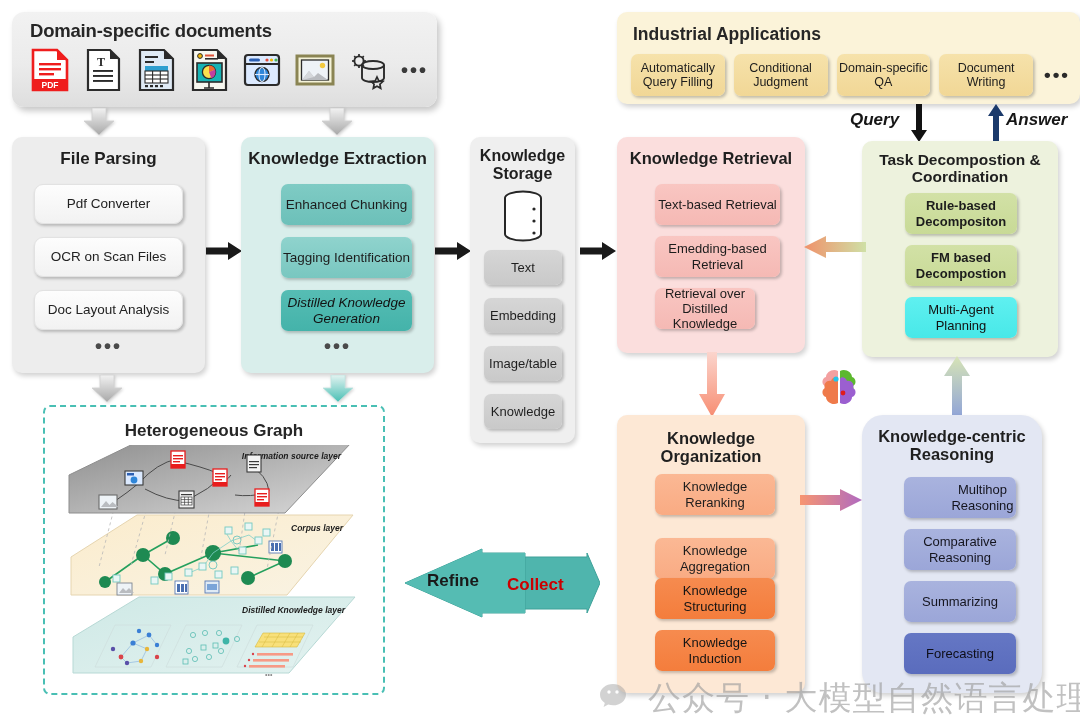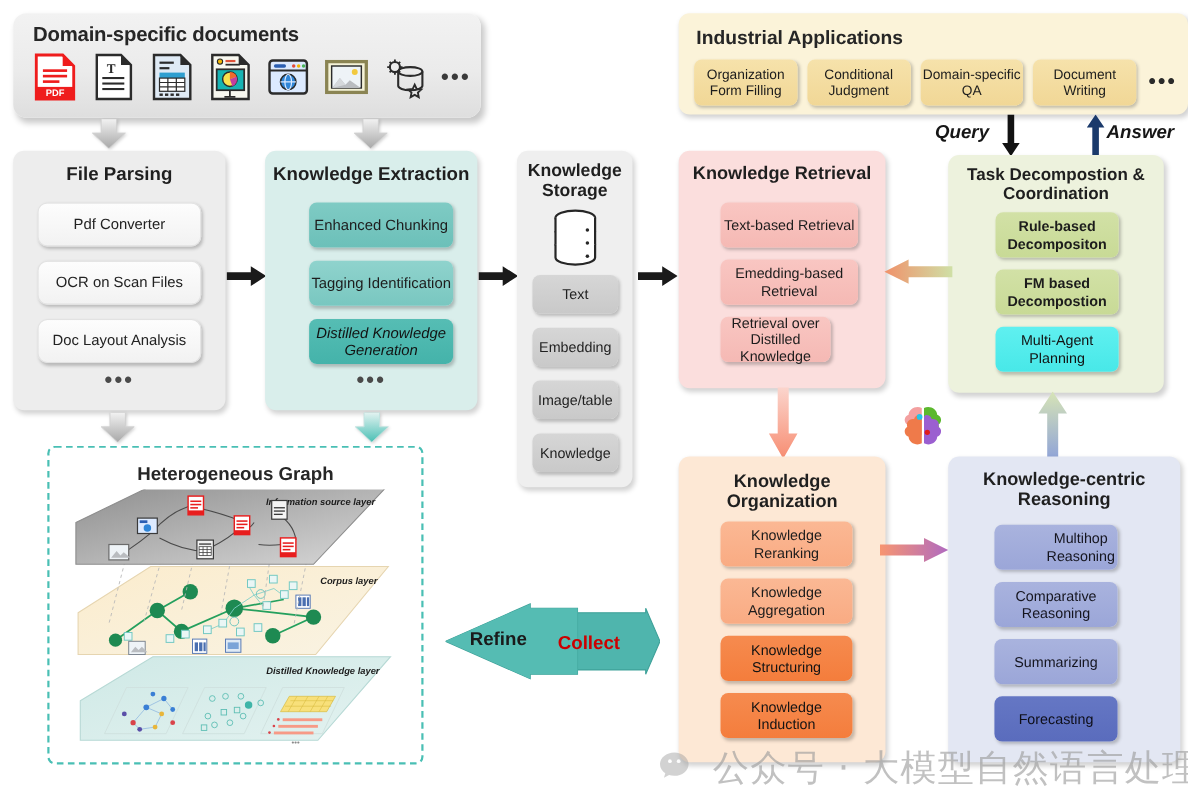--- a/index.html
+++ b/index.html
@@ -279,7 +279,7 @@
 <div class="abs panel" id="indapp">
   <div id="ia-title">Industrial Applications</div>
   <div id="ia-row">
-    <div class="pill ia-pill">Organization Form Filling</div>
+    <div class="pill ia-pill">Automatically Query Filling</div>
     <div class="pill ia-pill">Conditional Judgment</div>
     <div class="pill ia-pill">Domain-specific QA</div>
     <div class="pill ia-pill">Document Writing</div>

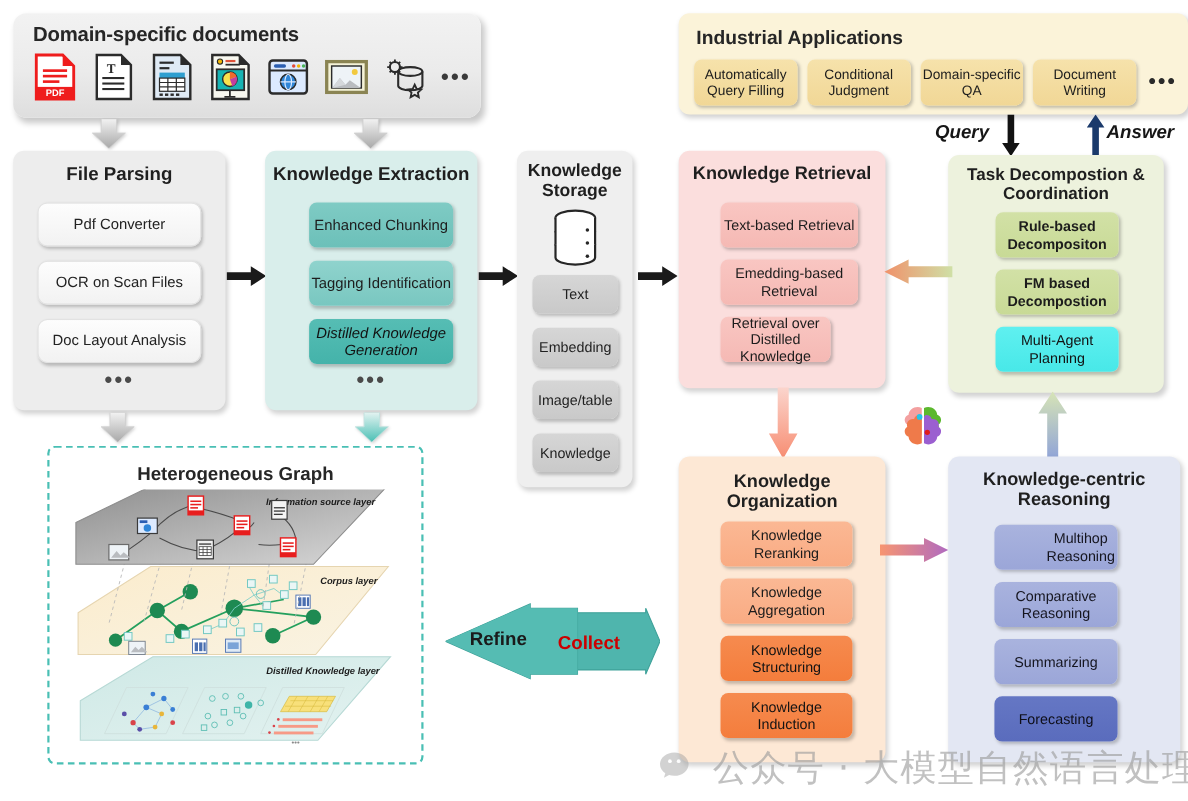--- a/index.html
+++ b/index.html
@@ -68,7 +68,7 @@
   .ko-pill-d{background:linear-gradient(180deg,#f68b4f,#f47d3c);color:#141414;font-size:13px;}
 
   
-  #knowreason{left:862px;top:415px;width:211px;height:278px;background:#e3e7f3;}
+  #knowreason{left:862px;top:415px;width:180px;height:278px;background:#e3e7f3;border-radius:21px;}
   #kcr-title{position:absolute;left:0;right:0;top:12px;font-size:16.5px;}
   .kcr-pill-l{background:linear-gradient(180deg,#a9b3de,#9ba6d8);color:#15151f;font-size:13px;}
   .kcr-pill-d{background:linear-gradient(180deg,#6577c4,#5a6cbd);color:#0e0e18;font-size:13px;}

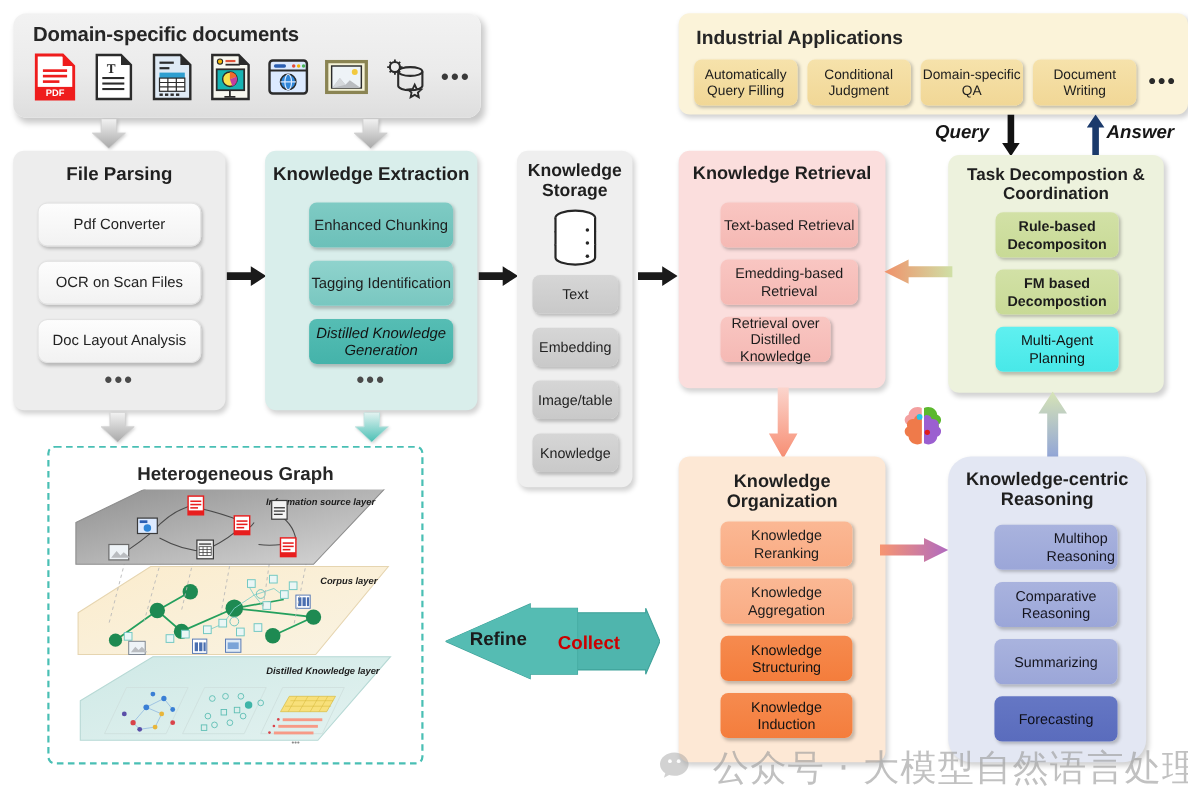--- a/index.html
+++ b/index.html
@@ -345,7 +345,7 @@
 <div class="abs panel" id="knoworg">
   <div class="panel-title" id="ko-title">Knowledge Organization</div>
   <div class="abs pill ko-pill-l" style="left:38px;top:59px;width:120px;height:41px;">Knowledge Reranking</div>
-  <div class="abs pill ko-pill-l" style="left:38px;top:111px;width:120px;height:41px;">Knowledge Aggregation</div>
+  <div class="abs pill ko-pill-l" style="left:38px;top:123px;width:120px;height:41px;">Knowledge Aggregation</div>
   <div class="abs pill ko-pill-d" style="left:38px;top:163px;width:120px;height:41px;">Knowledge Structuring</div>
   <div class="abs pill ko-pill-d" style="left:38px;top:215px;width:120px;height:41px;">Knowledge Induction</div>
 </div>

